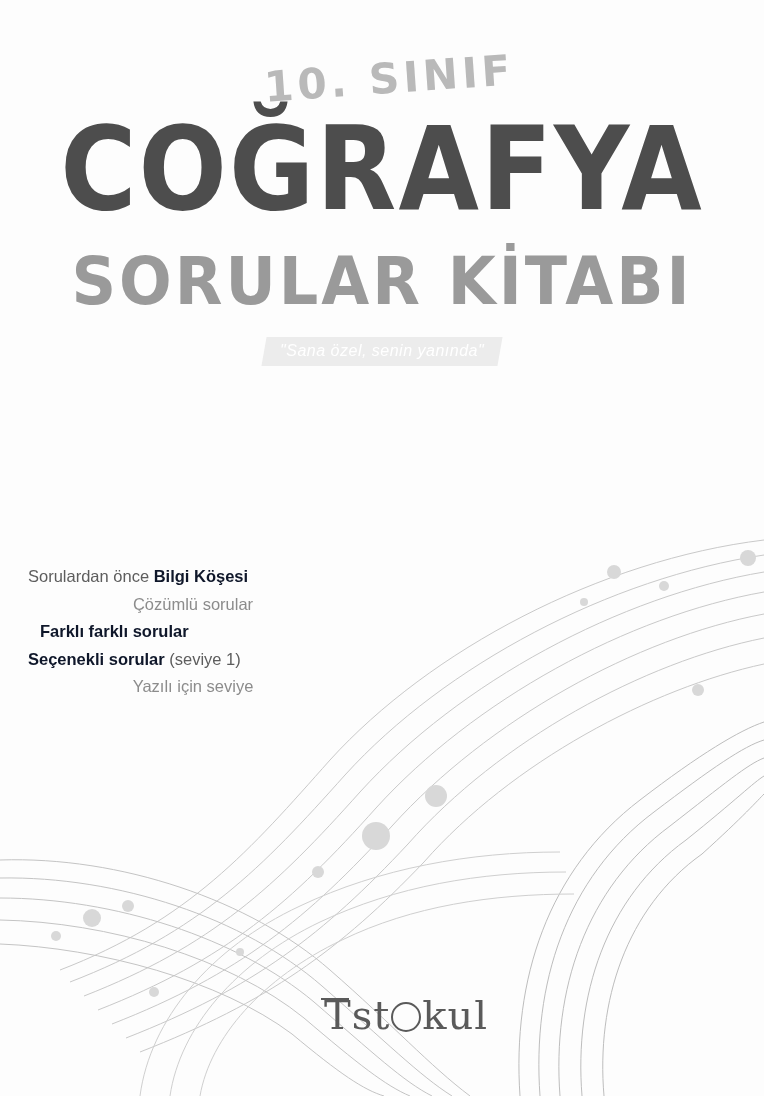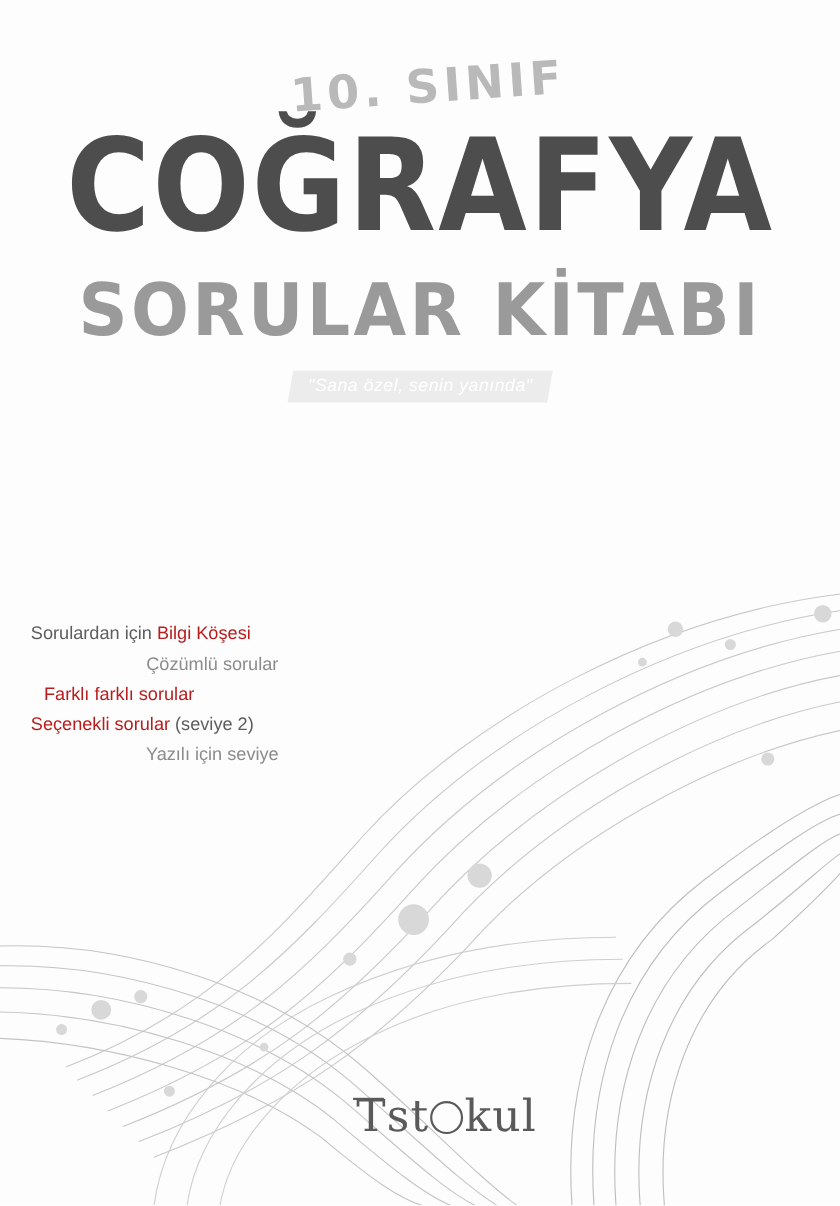--- a/index.html
+++ b/index.html
@@ -214,7 +214,7 @@
 
   <div class="features">
     <div class="feature-item">
-      <span class="reg">Sorulardan için </span><b>Bilgi Köşesi</b>
+      <span class="reg">Sorulardan önce </span><b>Bilgi Köşesi</b>
     </div>
     <div class="feature-item light">
       <span class="reg">Çözümlü sorular</span>

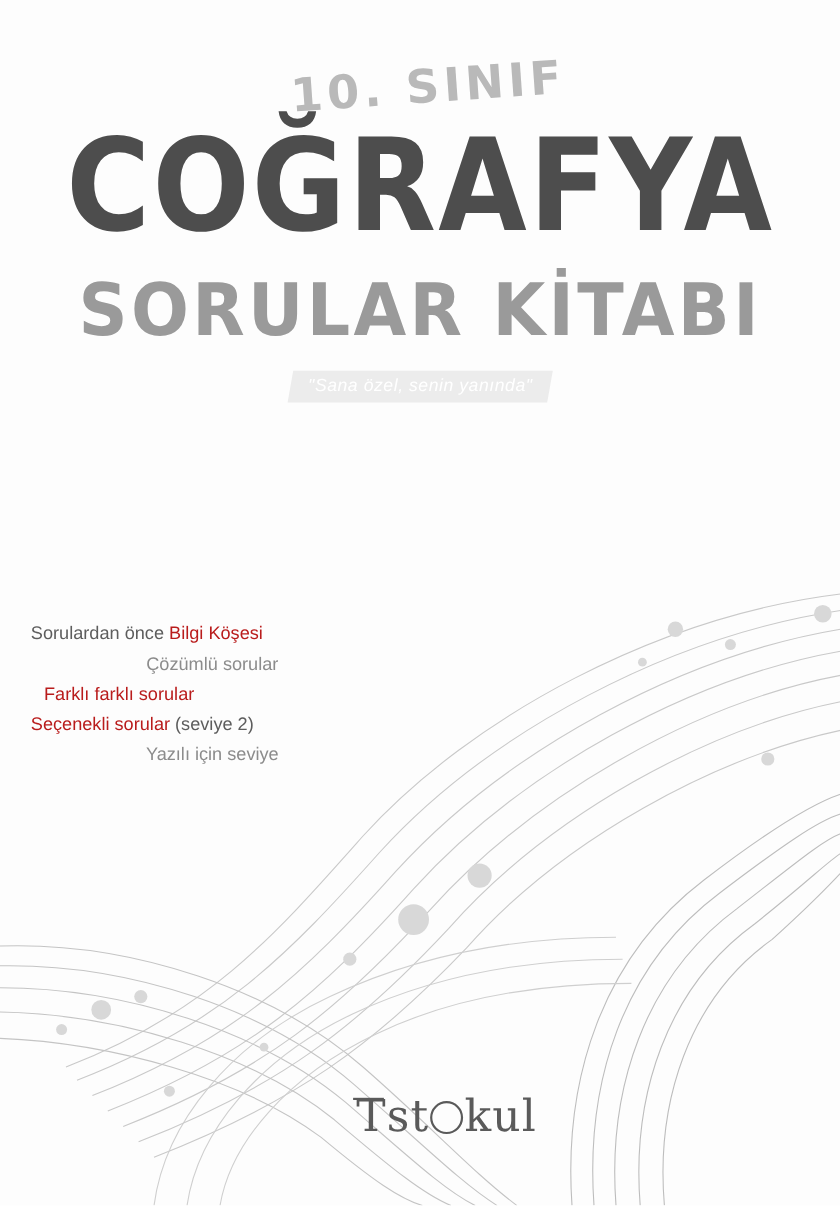--- a/index.html
+++ b/index.html
@@ -111,7 +111,7 @@
     white-space: nowrap;
   }
   .feature-item.light { color: #8c8c8c; text-align: center; }
-  .feature-item b { font-weight: normal; color: #b91c1c; text-align: center; }
+  .feature-item b { font-weight: bold; color: #0f172a; text-align: center; }
   .feature-item.strong { font-weight: bold; color: #4a4a4a; margin-left: 12px; }
   .feature-item .reg { font-weight: normal; }
 

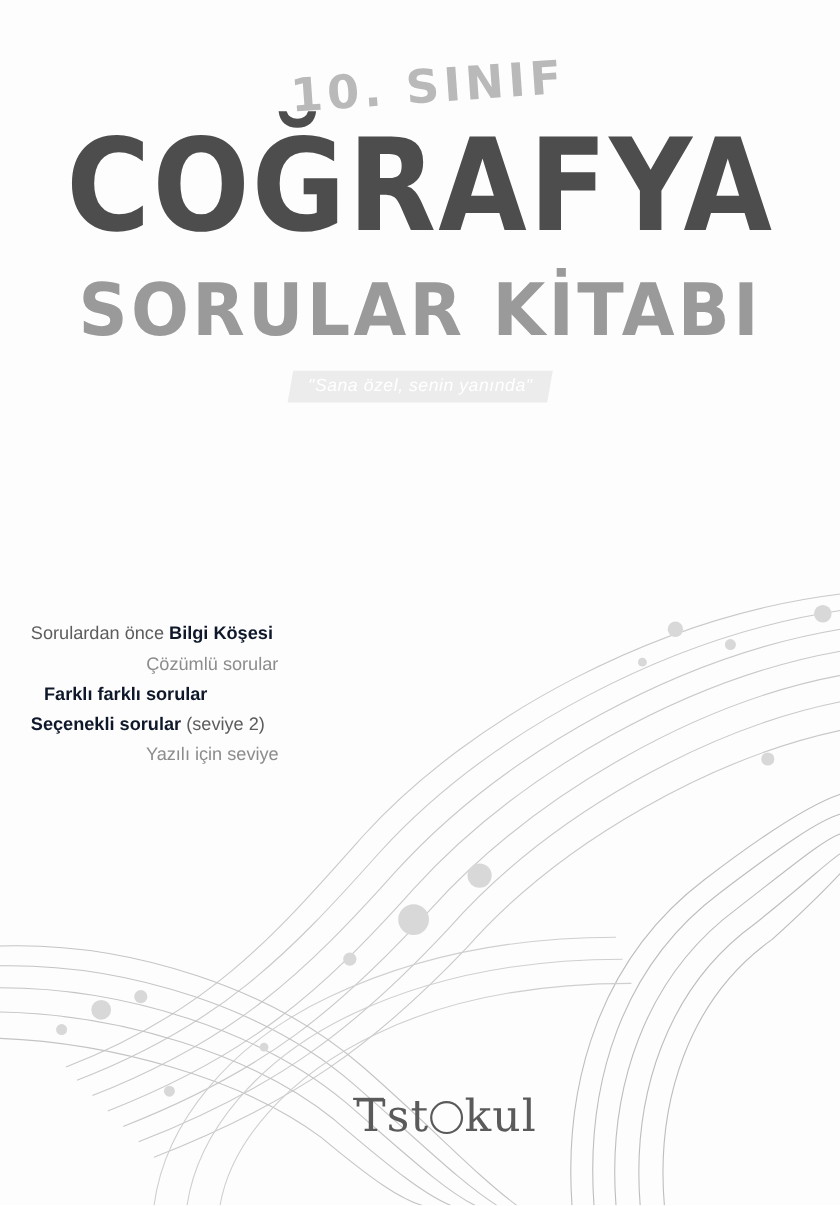--- a/index.html
+++ b/index.html
@@ -223,7 +223,7 @@
       <b>Farklı farklı sorular</b>
     </div>
     <div class="feature-item">
-      <b>Seçenekli sorular</b><span class="reg"> (seviye 2)</span>
+      <b>Seçenekli sorular</b><span class="reg"> (seviye 1)</span>
     </div>
     <div class="feature-item light">
       <span class="reg">Yazılı için seviye</span>

